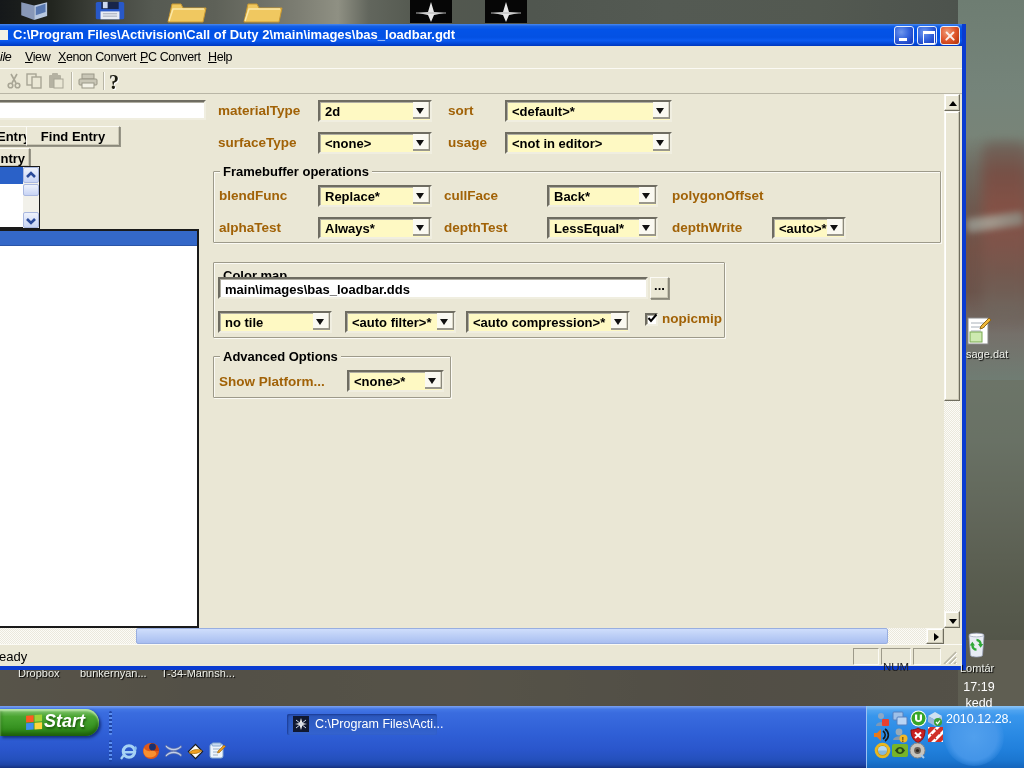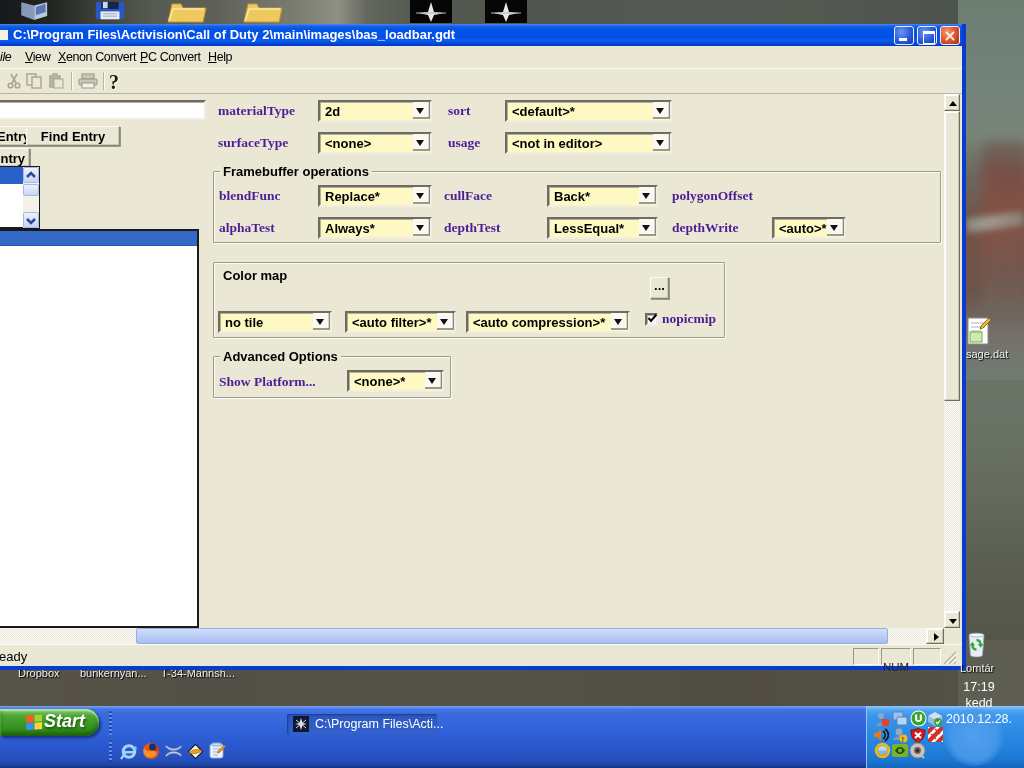--- a/index.html
+++ b/index.html
@@ -61,7 +61,7 @@
   #list-big .hdr { position:absolute; left:0; top:0; width:100%; height:15px; background:#3468c8; border-bottom:1px solid #2a55a8; }
 
   
-  .lbl { position:absolute; font-weight:bold; font-size:13.5px; color:#4c1d95; white-space:nowrap;font-family:Liberation Serif, serif; }
+  .lbl { position:absolute; font-weight:bold; font-size:13.5px; color:#a16207; white-space:nowrap; }
   .combo { position:absolute; height:22px; background:#fef9c3; border-style:solid; border-width:2px;
     border-color:#6e6c61 #f0eee0 #f0eee0 #6e6c61; box-shadow:inset 1px 1px 0 #b0aea2;
     font-weight:bold; font-size:13px; padding:2px 0 0 5px; white-space:nowrap; overflow:hidden; }

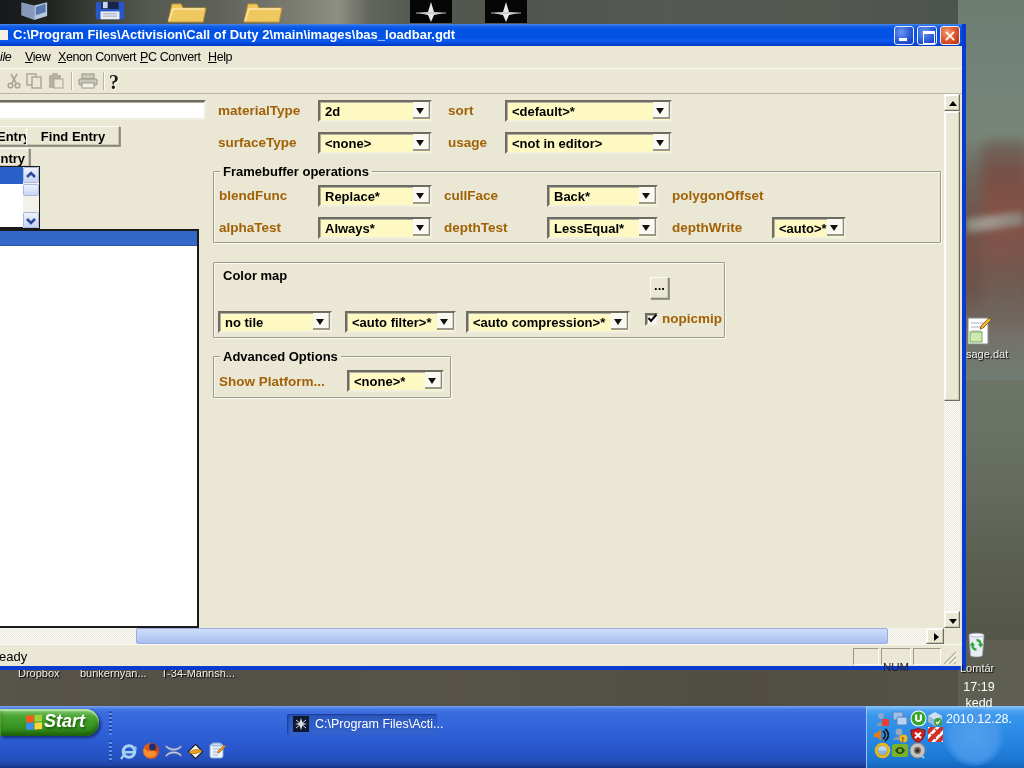--- a/index.html
+++ b/index.html
@@ -219,6 +219,7 @@
 
     <div class="groupbox" style="left:223px; top:238px; width:512px; height:76px;"></div>
     <div class="glab" style="left:230px; top:244px;text-align:right;">Color map</div>
+    <div class="sunkenwhite" style="left:228px; top:253px; width:430px; height:22px; font-weight:bold; font-size:13px; padding:3px 0 0 5px;">main\images\bas_loadbar.dds</div>
     <div class="xbtn" style="left:660px; top:253px; width:19px; height:22px; padding-top:0; line-height:16px;">...</div>
     <div class="combo" style="left:228px; top:287px; width:114px;">no tile<i></i></div>
     <div class="combo" style="left:355px; top:287px; width:111px;">&lt;auto filter&gt;*<i></i></div>

